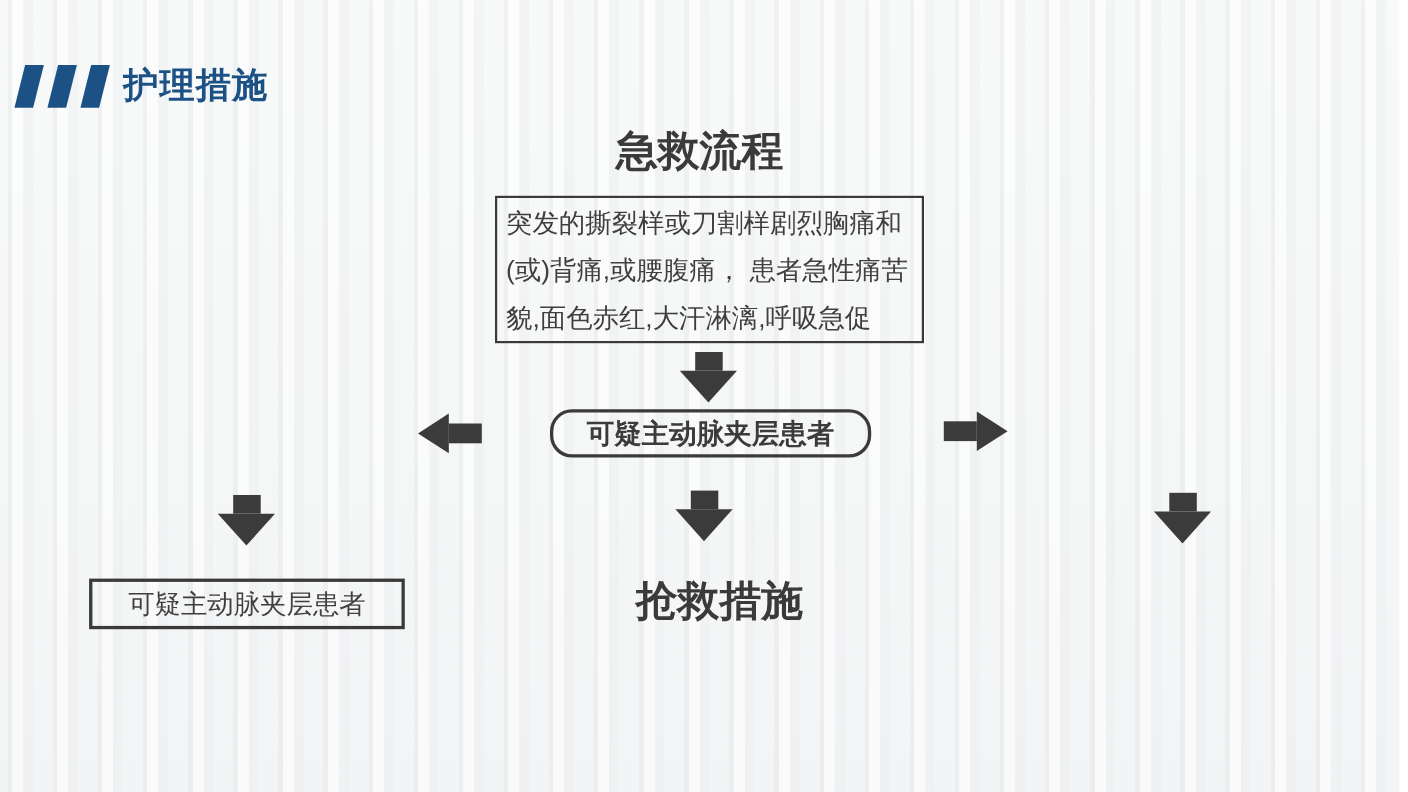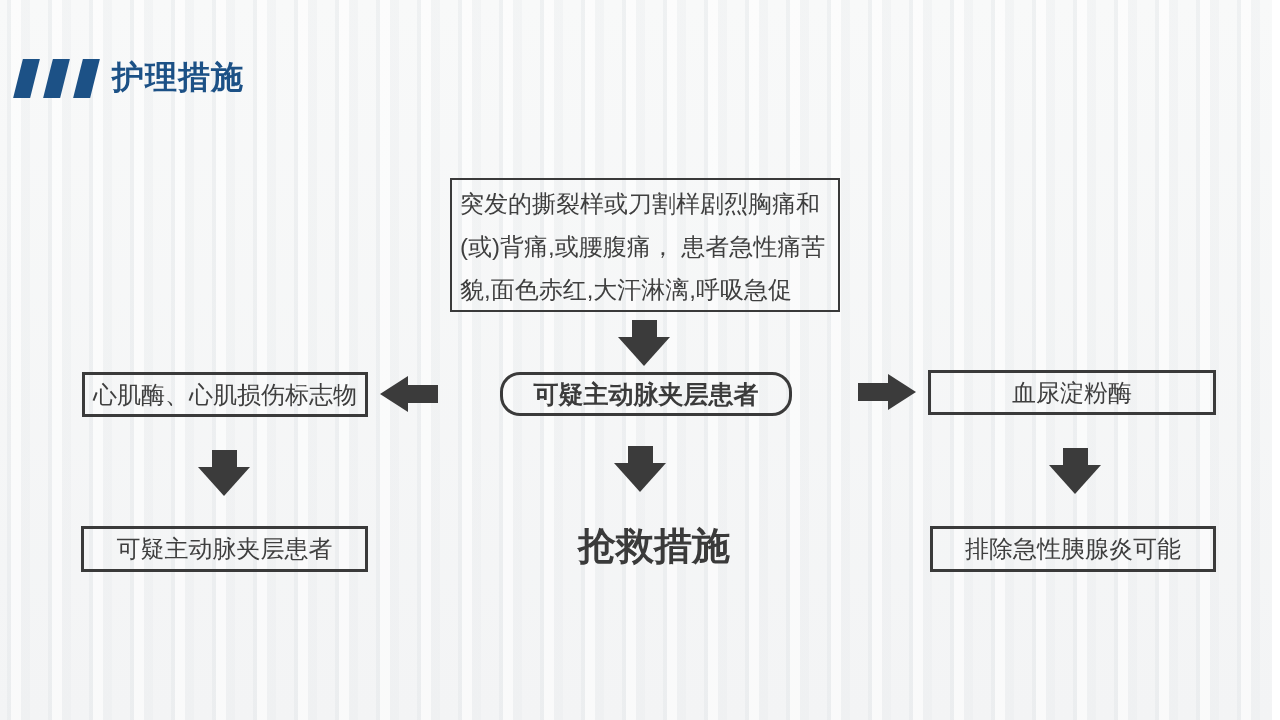--- a/index.html
+++ b/index.html
@@ -84,6 +84,7 @@
   </div>
   <div class="header-title">护理措施</div>
 
+  <div class="big-title flow-title">急救流程</div>
 
   <div class="fbox symptom-box">突发的撕裂样或刀割样剧烈胸痛和
 (或)背痛,或腰腹痛， 患者急性痛苦

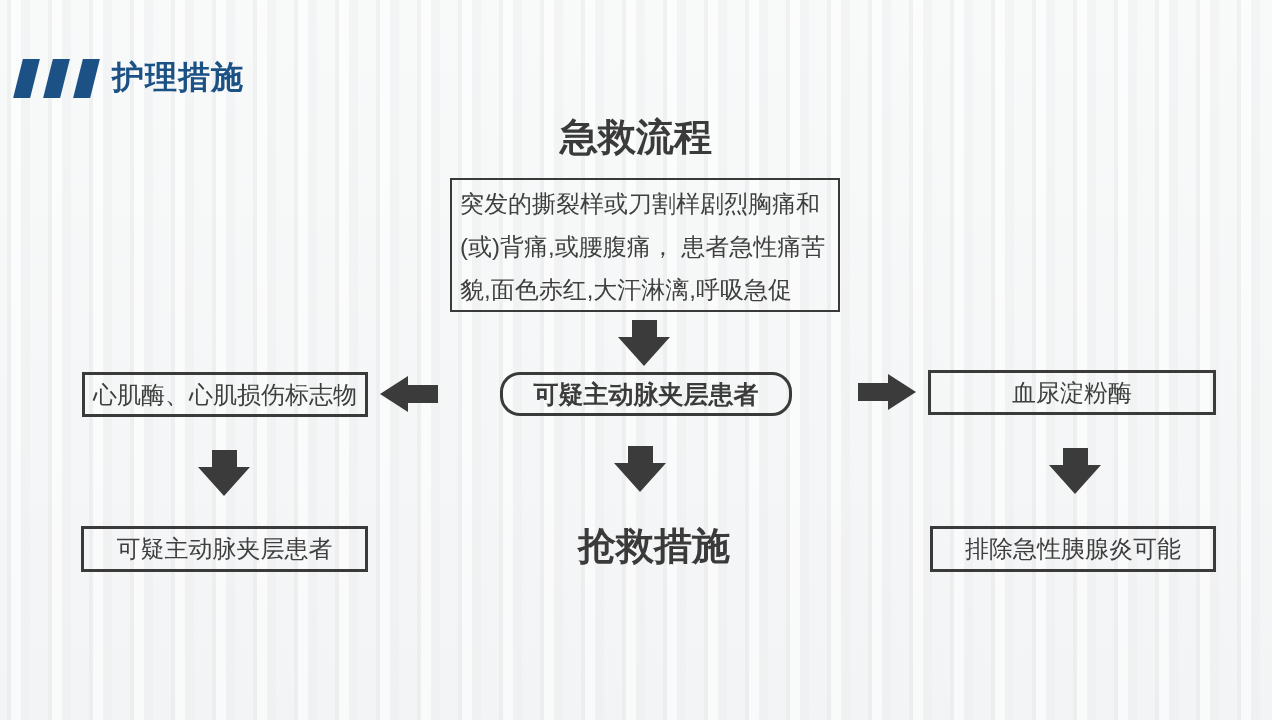--- a/index.html
+++ b/index.html
@@ -95,7 +95,6 @@
     <span class="head"></span>
   </div>
 
-  <div class="fbox cardiac-box">心肌酶、心肌损伤标志物</div>
 
   <div class="arr-h arr-left">
     <span class="head-l"></span>

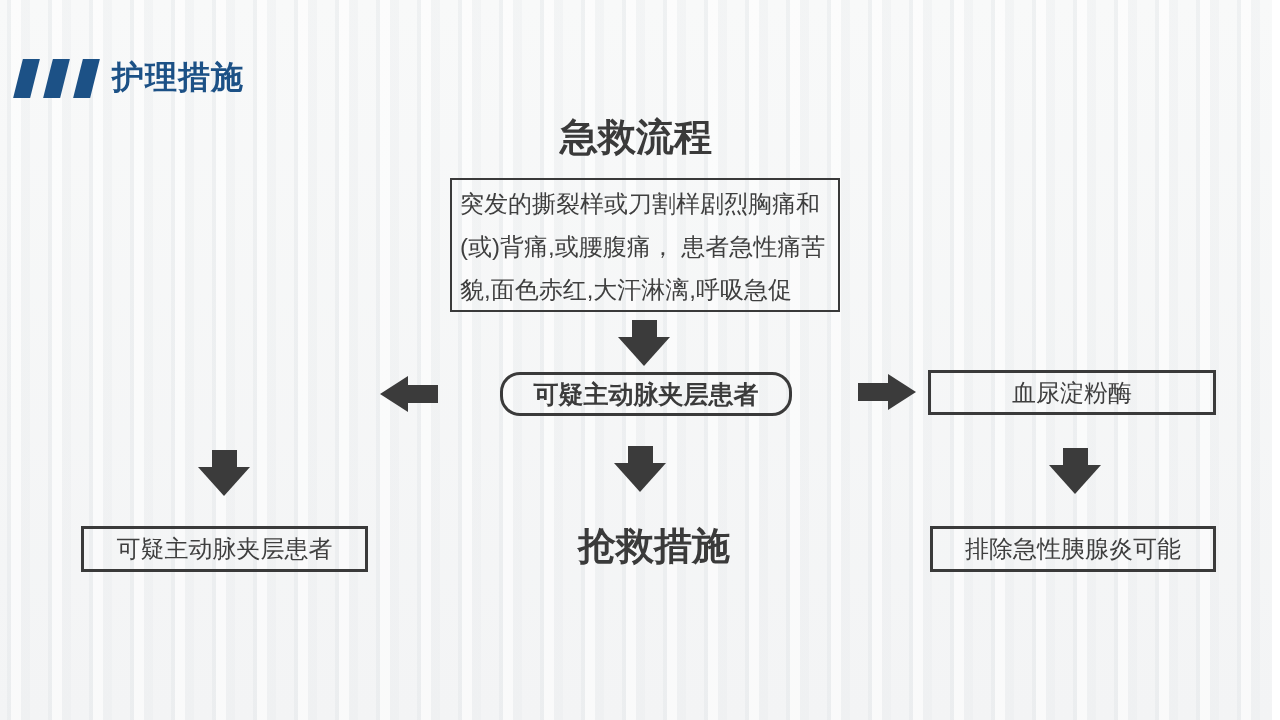--- a/index.html
+++ b/index.html
@@ -108,7 +108,6 @@
     <span class="head-r"></span>
   </div>
 
-  <div class="fbox amylase-box">血尿淀粉酶</div>
 
   <div class="arr-down arr-d2">
     <span class="shaft"></span>

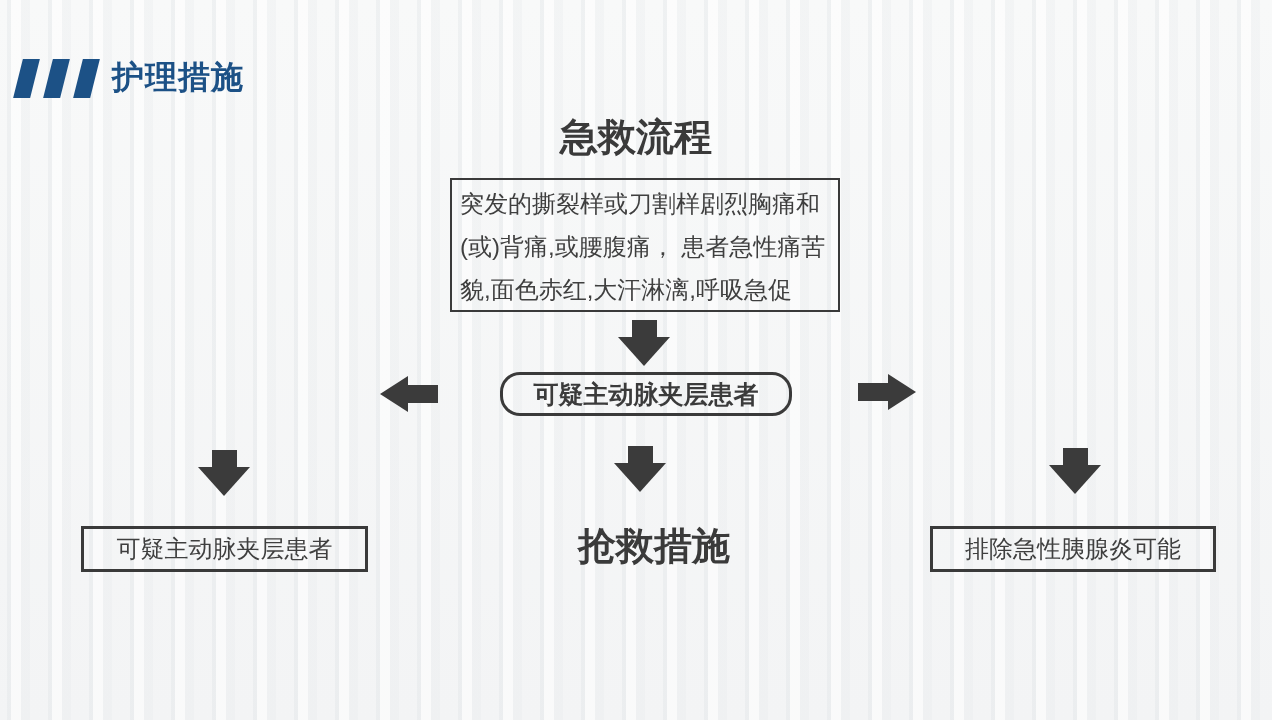--- a/index.html
+++ b/index.html
@@ -126,7 +126,6 @@
 
   <div class="big-title rescue-title">抢救措施</div>
 
-  <div class="fbox panc-box">排除急性胰腺炎可能</div>
 
 </div>
 

